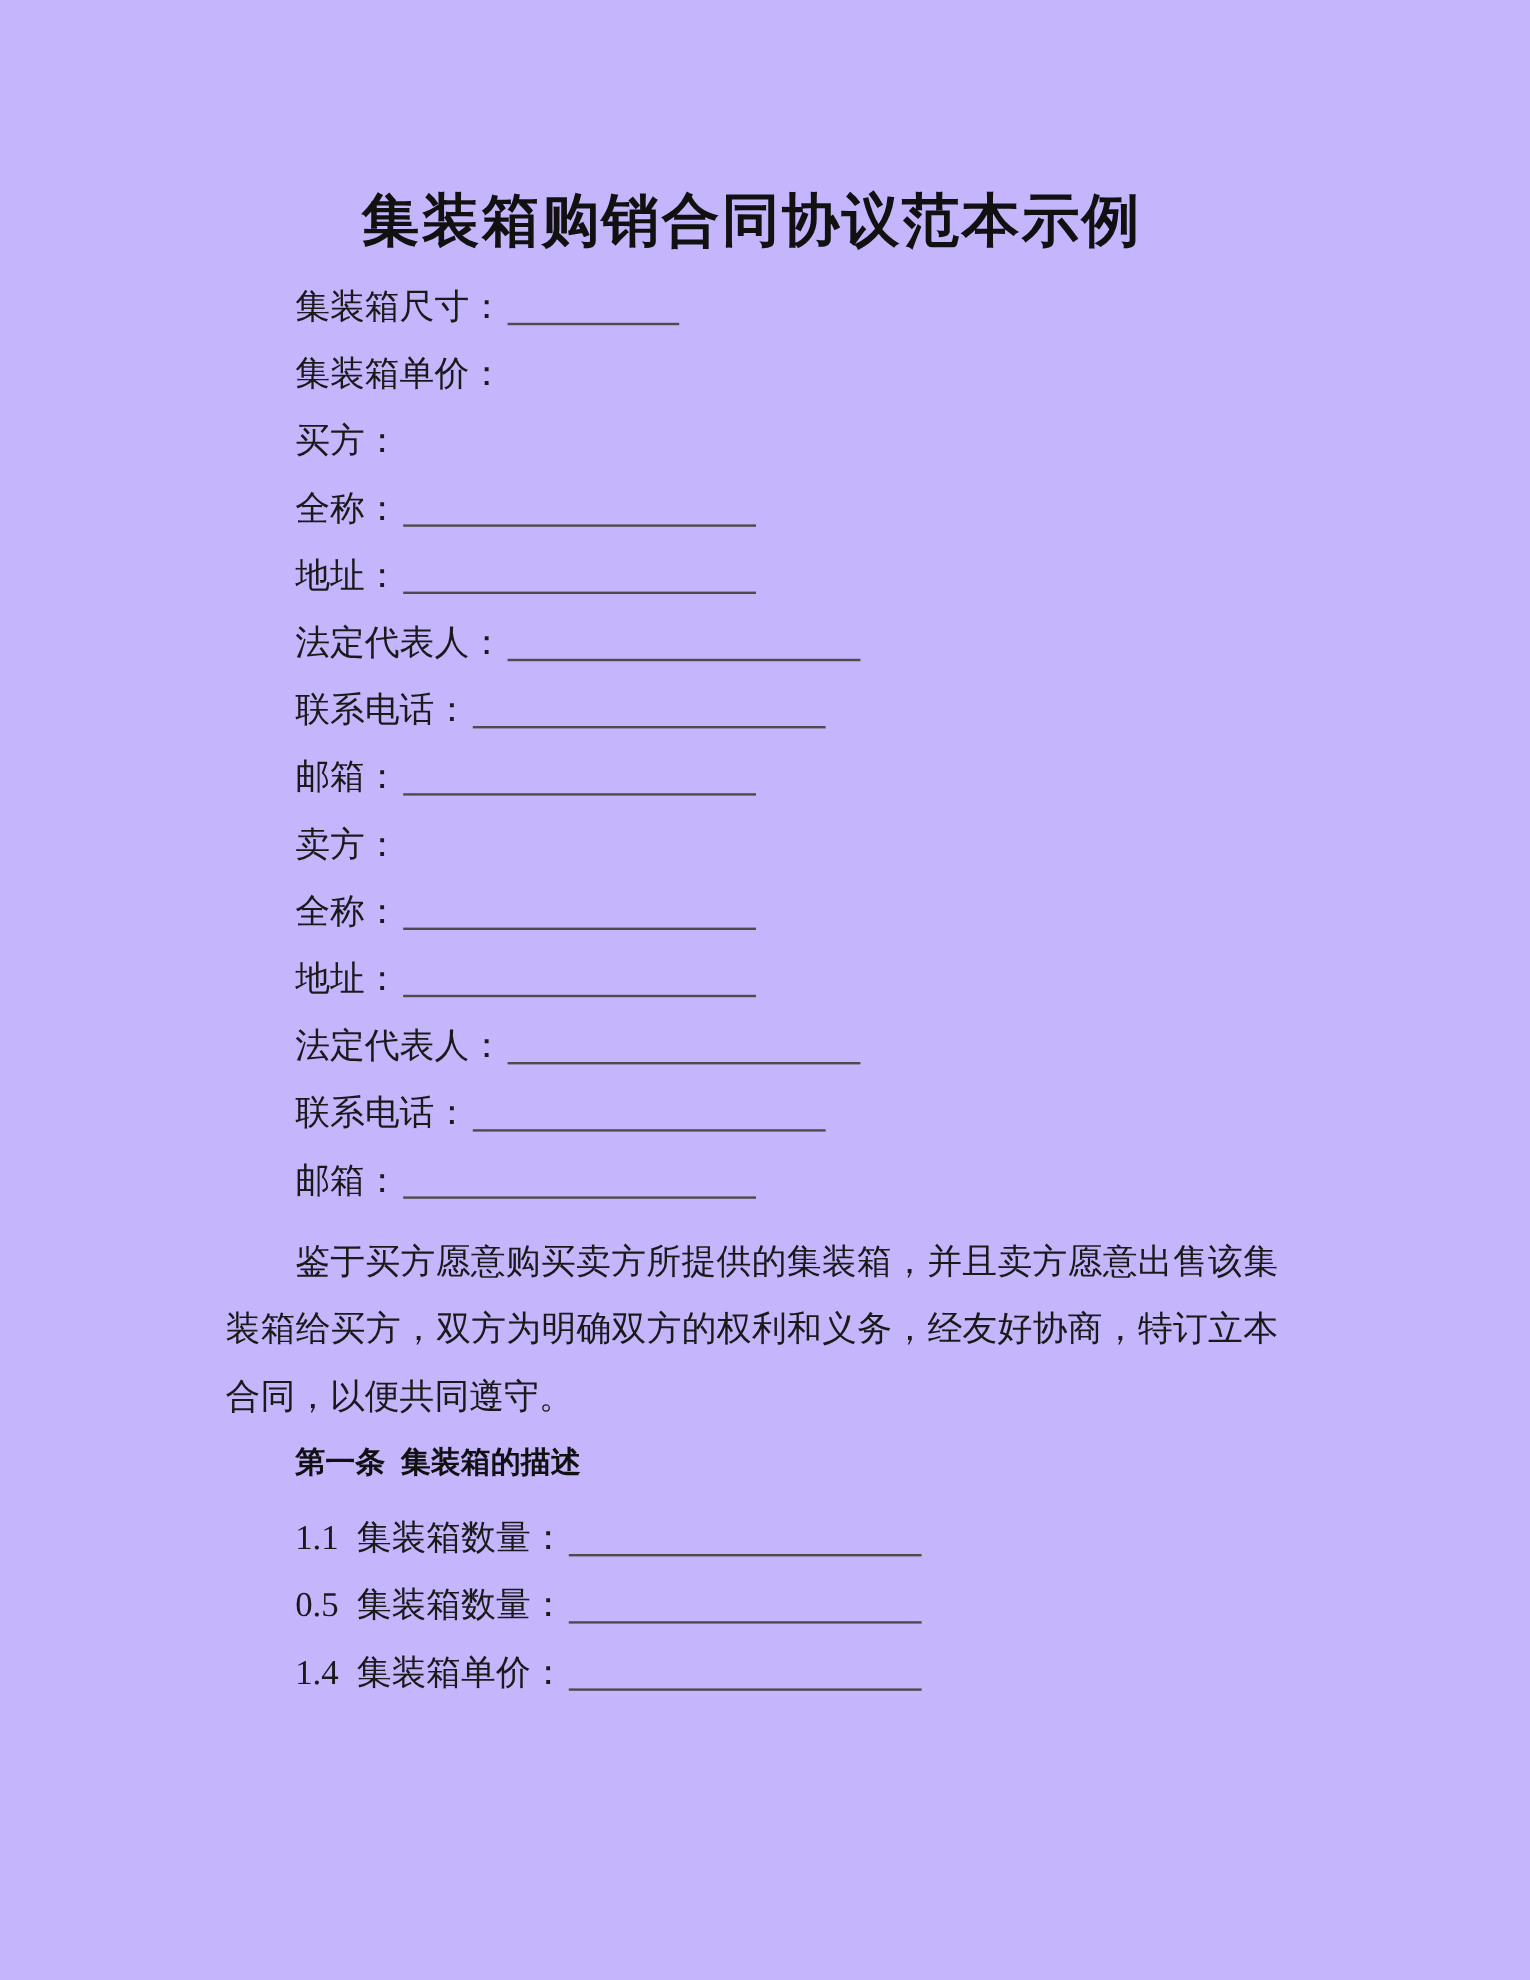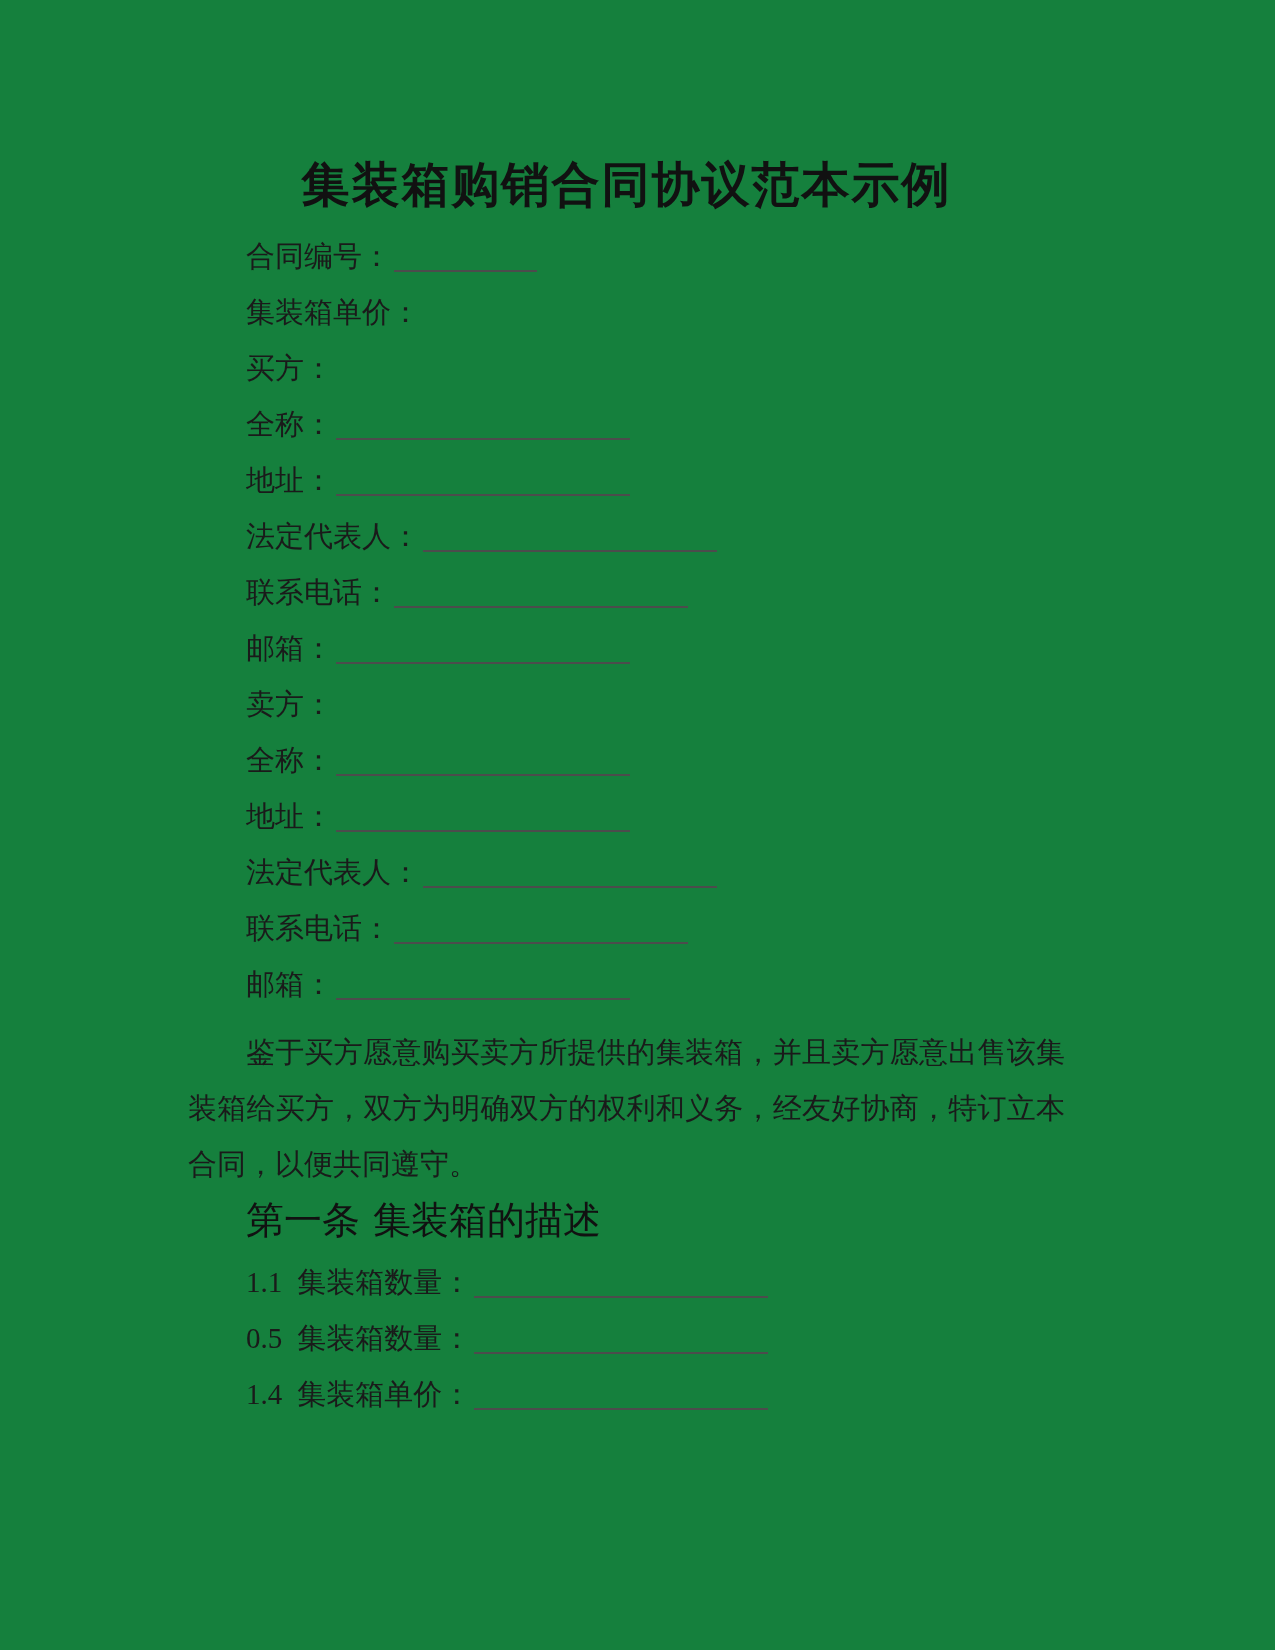--- a/index.html
+++ b/index.html
@@ -11,7 +11,7 @@
     position: relative;
     width: 1275px;
     height: 1650px;
-    background: #15803d;
+    background: #c4b5fd;
     overflow: hidden;
     font-family: "Liberation Serif", "DejaVu Serif", serif;
     color: #1a1a1a;

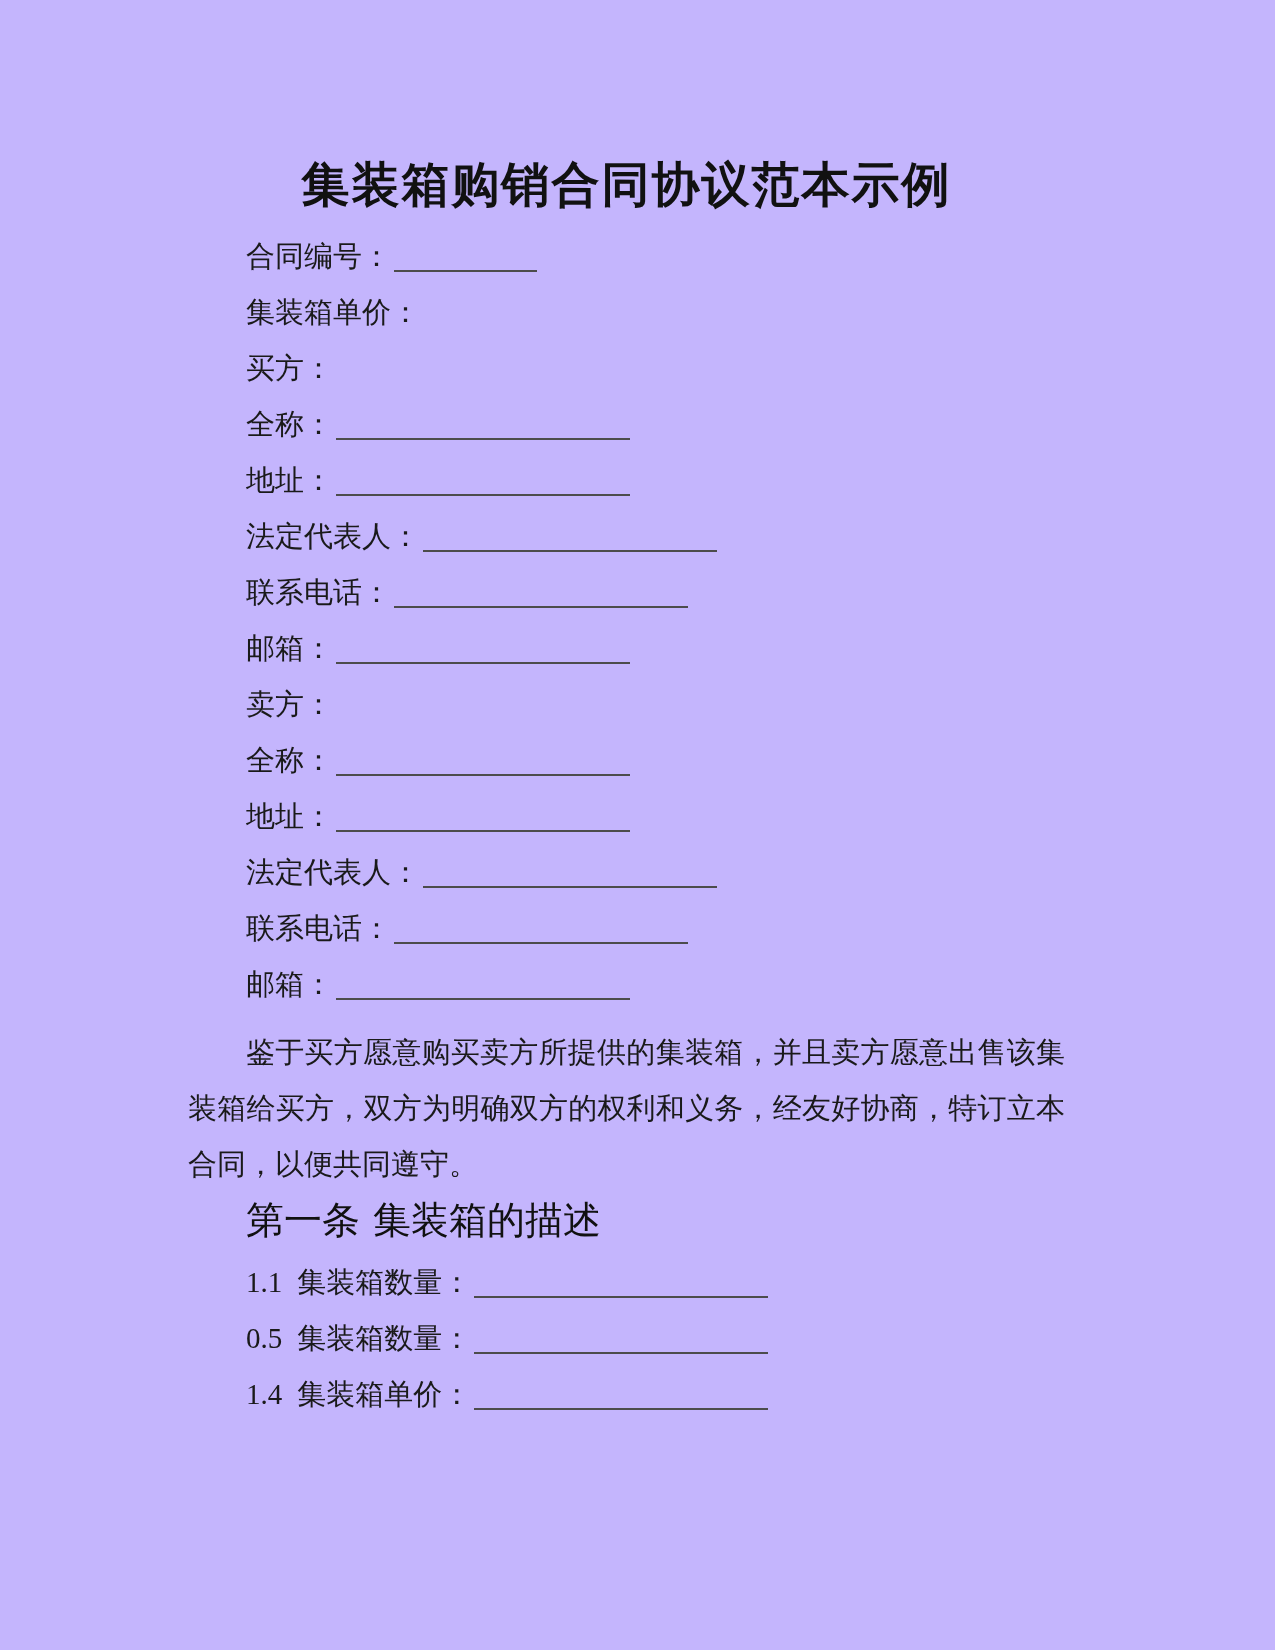--- a/index.html
+++ b/index.html
@@ -86,7 +86,7 @@
 
     <div class="fields">
       <div class="field-line">
-        <span>合同编号：</span><span class="blank w-short"></span>
+        <span>集装箱尺寸：</span><span class="blank w-short"></span>
       </div>
       <div class="field-line">
         <span>集装箱单价：</span>

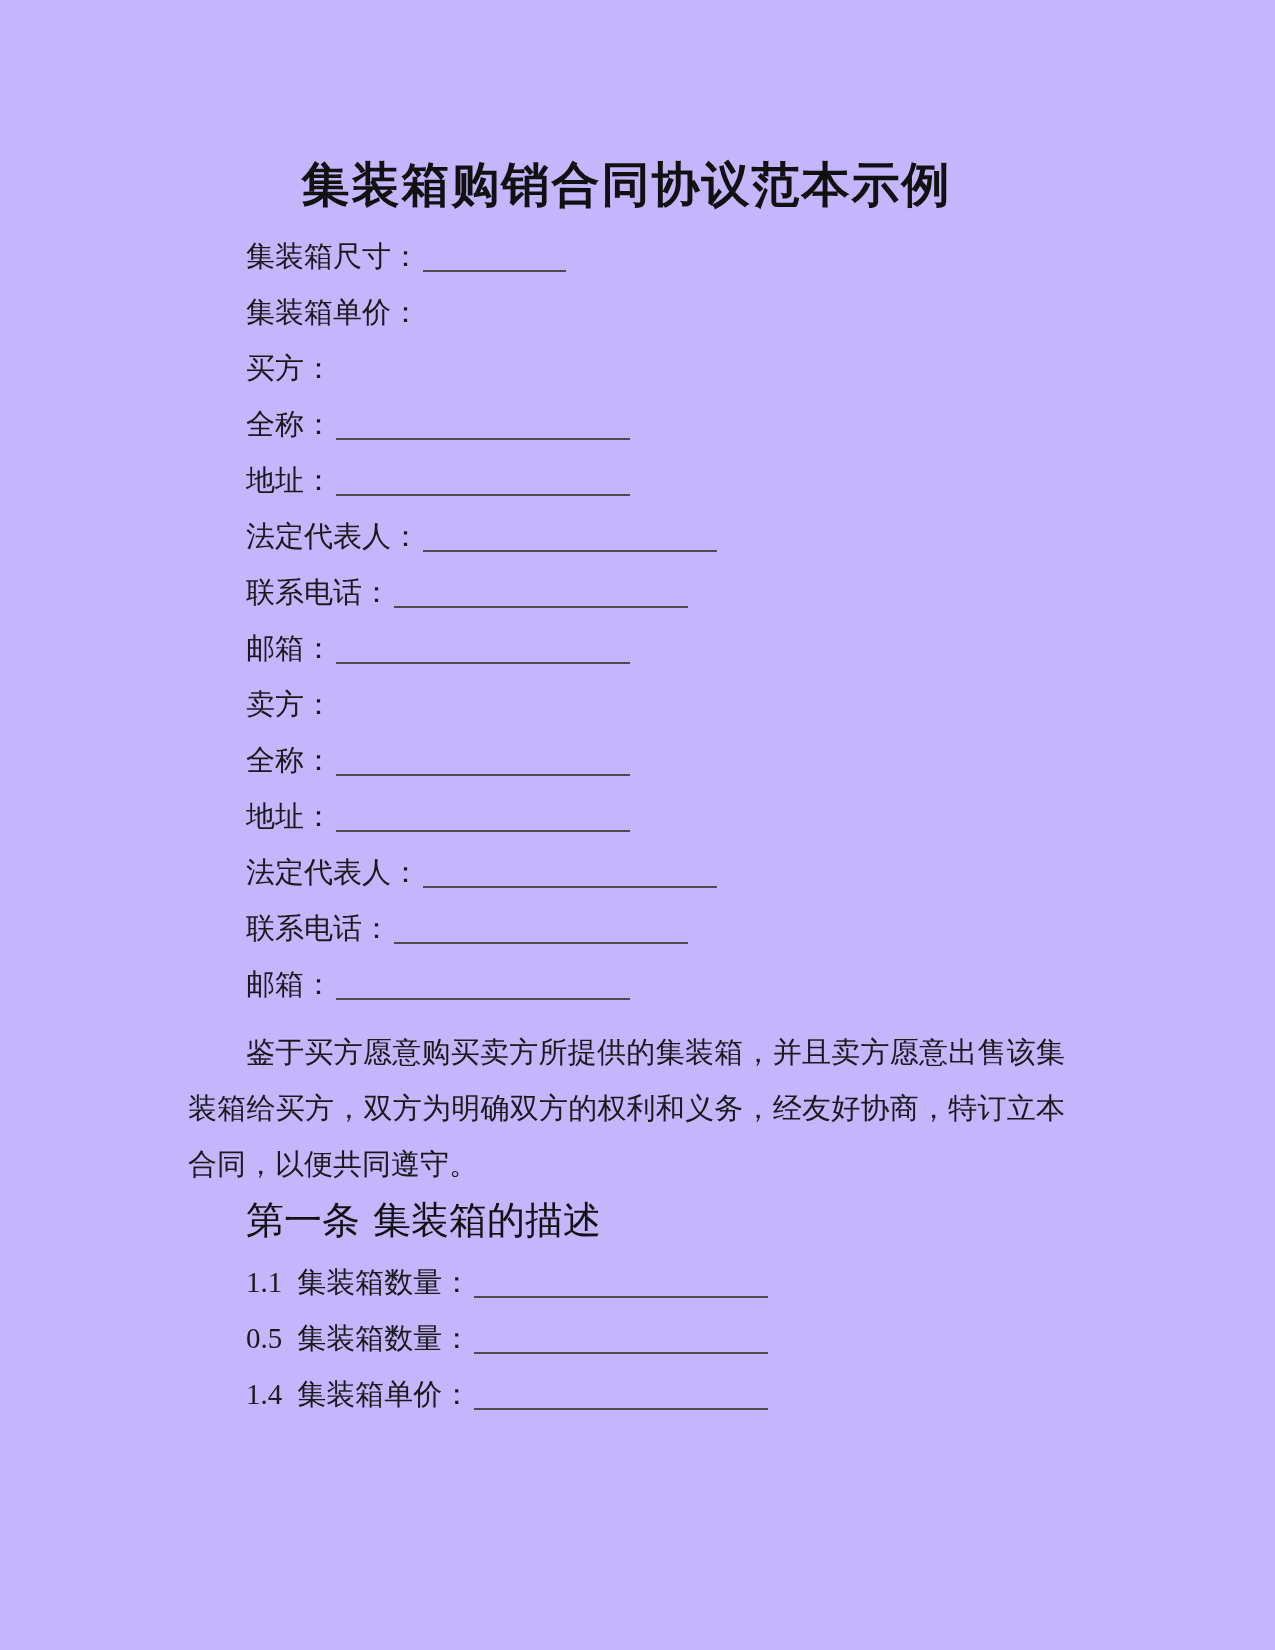--- a/index.html
+++ b/index.html
@@ -59,8 +59,8 @@
   .sec-heading {
     height: 56px;
     line-height: 56px;
-    font-size: 38px;
-    font-weight: normal;
+    font-size: 25px;
+    font-weight: bold;
     padding-left: 58px;
     white-space: nowrap;
     color: #111111;

